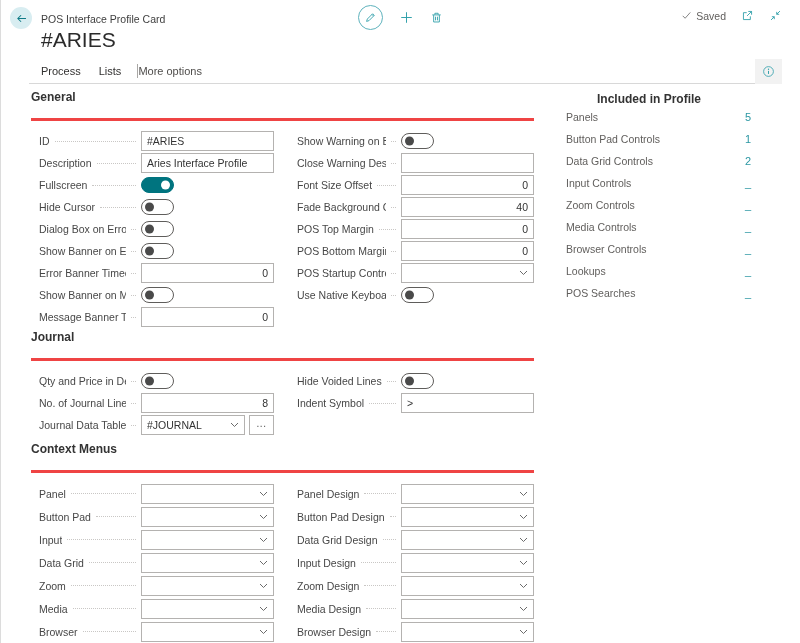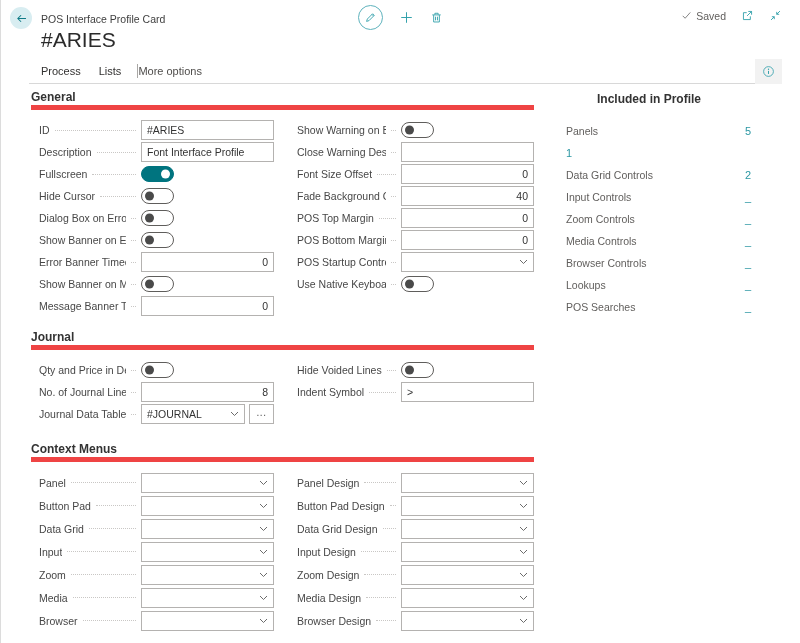--- a/index.html
+++ b/index.html
@@ -31,7 +31,7 @@
     display:flex; align-items:center; justify-content:center; cursor:pointer; }
   
   .section { position:absolute; left:30px; width:503px; }
-  .section-title { font-size:12px; font-weight:bold; color:#333; padding:0 0 1px 0; border-bottom:5px solid #ef4444; }
+  .section-title { font-size:12px; font-weight:bold; color:#333; padding:0 0 14px 0; border-bottom:3px solid #ef4444; }
   .cols { position:relative; margin-top:9px; }
   .col { position:absolute; top:0; }
   .col-left { left:8px; width:235px; }

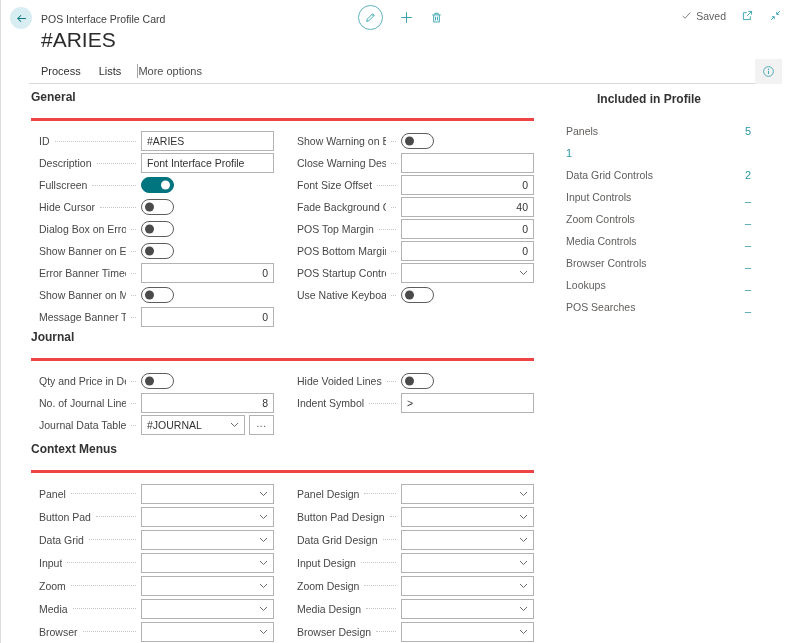--- a/index.html
+++ b/index.html
@@ -62,7 +62,7 @@
   
   .factbox { position:absolute; left:565px; top:92px; width:185px; }
   .factbox-title { font-size:12px; font-weight:bold; color:#333;padding-left:31px; }
-  .factrows { margin-top:14px; }
+  .factrows { }
   .factrow { display:flex; align-items:center; height:22px; }
   .factlabel { font-size:10.5px; color:#605e5c; flex:1 1 auto; white-space:nowrap; overflow:hidden; }
   .factvalue { font-size:11px; color:#2b97a3; cursor:pointer; }

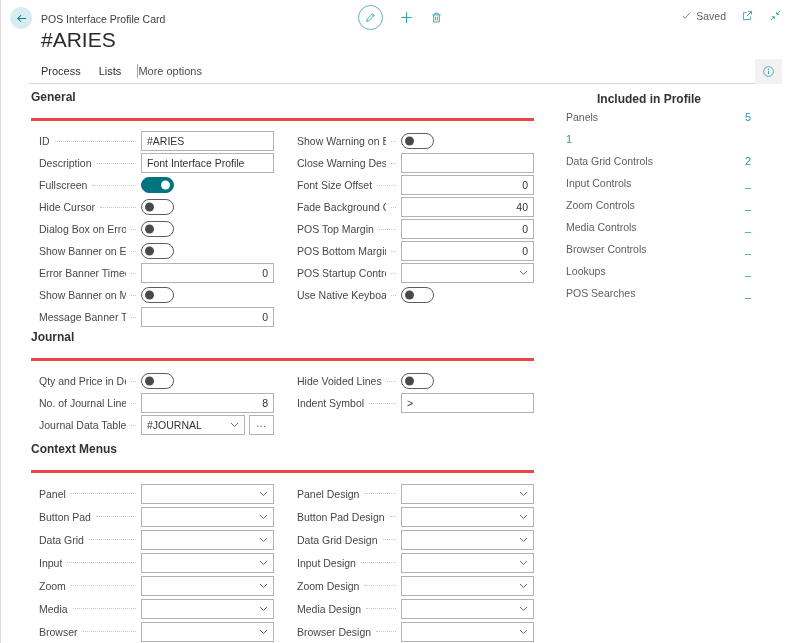--- a/index.html
+++ b/index.html
@@ -613,6 +613,7 @@
   </div>
 
   <div class="factrow">
+    <span class="factlabel">Button Pad Controls</span>
     <span class="factvalue">1</span>
   </div>
 

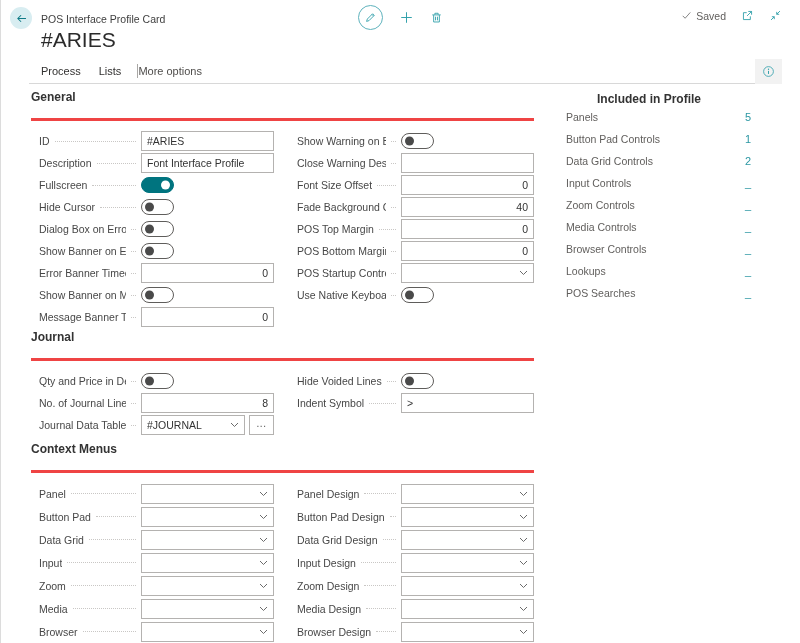--- a/index.html
+++ b/index.html
@@ -148,7 +148,7 @@
     <span class="flabel">Description</span>
     <span class="fdots"></span>
     <span class="fctl">
-      <span class="ibox">Font Interface Profile</span>
+      <span class="ibox">Aries Interface Profile</span>
 
     </span>
   </div>

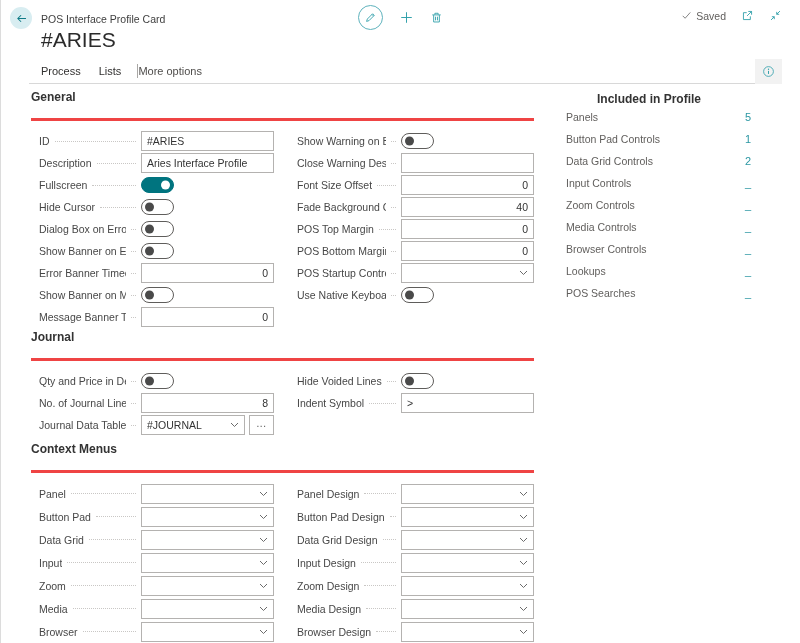--- a/index.html
+++ b/index.html
@@ -421,22 +421,22 @@
   </div>
 
   <div class="frow">
+    <span class="flabel">Input</span>
+    <span class="fdots"></span>
+    <span class="fctl">
+
+      <span class="dd">
+        <span></span>
+        <svg class="chev" width="9" height="6" viewBox="0 0 9 6">
+          <path d="M1 1 L4.5 4.5 L8 1" stroke="#6b6b6b" stroke-width="1" fill="none"></path>
+        </svg>
+      </span>
+
+    </span>
+  </div>
+
+  <div class="frow">
     <span class="flabel">Data Grid</span>
-    <span class="fdots"></span>
-    <span class="fctl">
-
-      <span class="dd">
-        <span></span>
-        <svg class="chev" width="9" height="6" viewBox="0 0 9 6">
-          <path d="M1 1 L4.5 4.5 L8 1" stroke="#6b6b6b" stroke-width="1" fill="none"></path>
-        </svg>
-      </span>
-
-    </span>
-  </div>
-
-  <div class="frow">
-    <span class="flabel">Input</span>
     <span class="fdots"></span>
     <span class="fctl">
 

